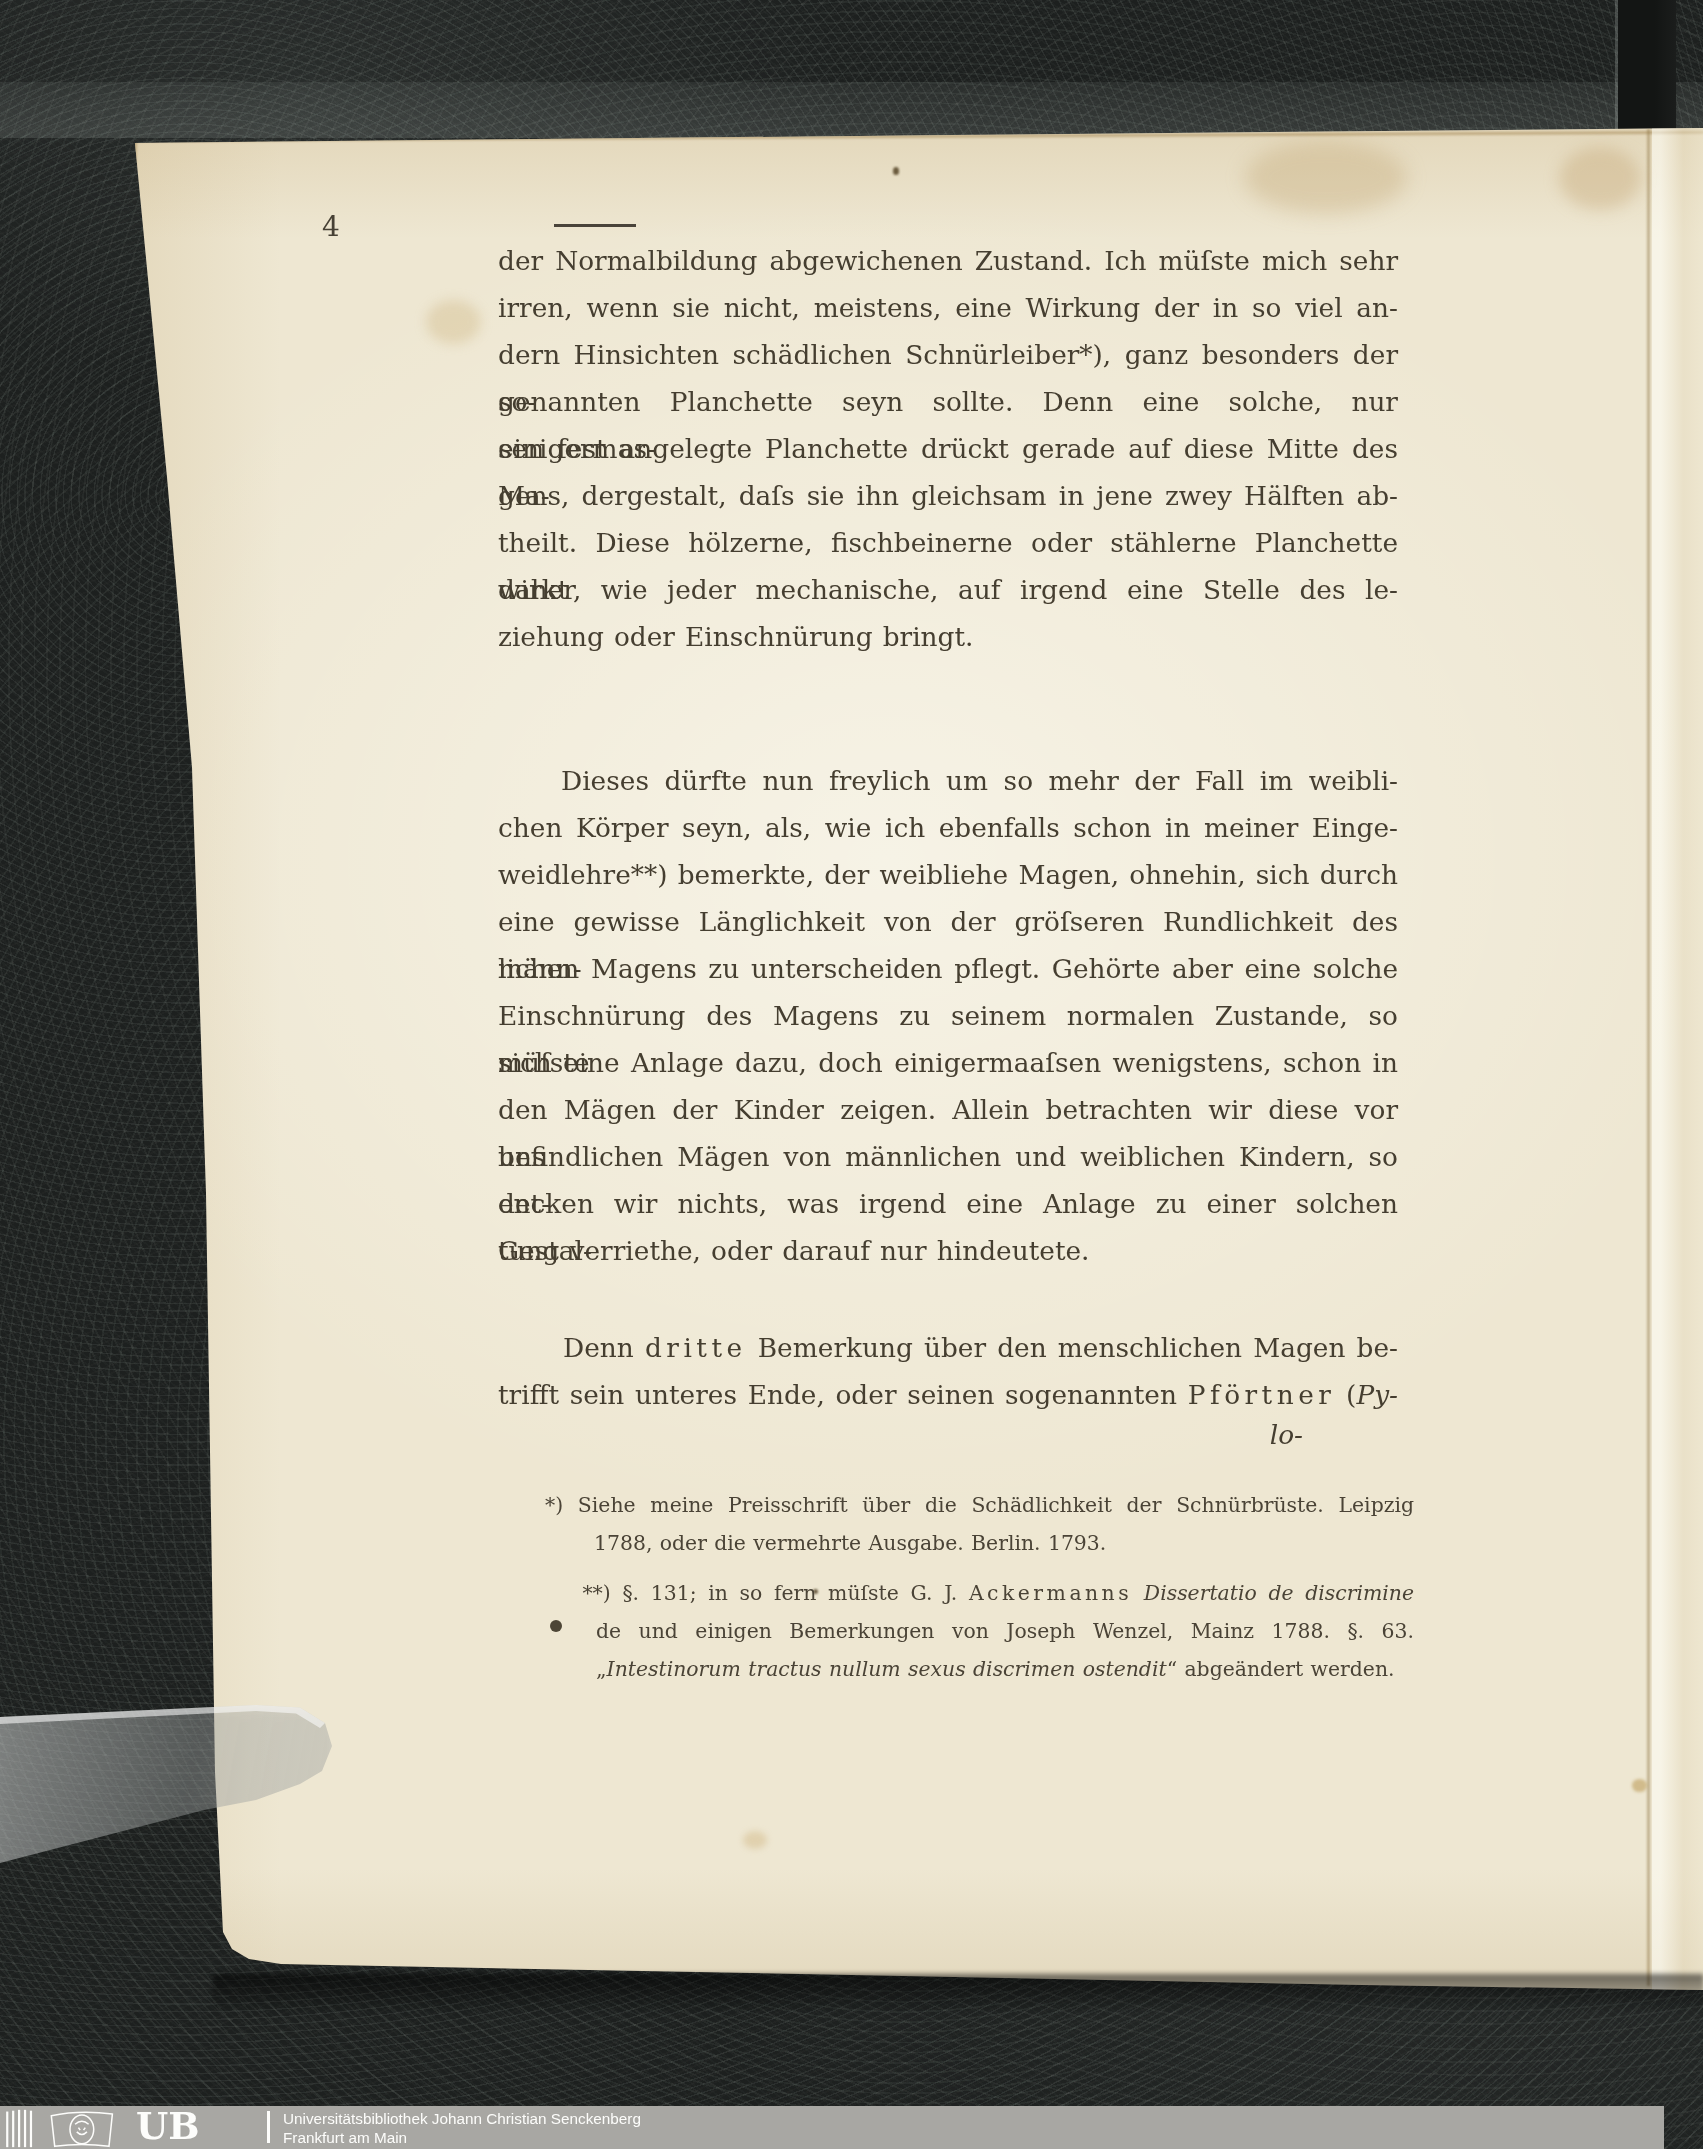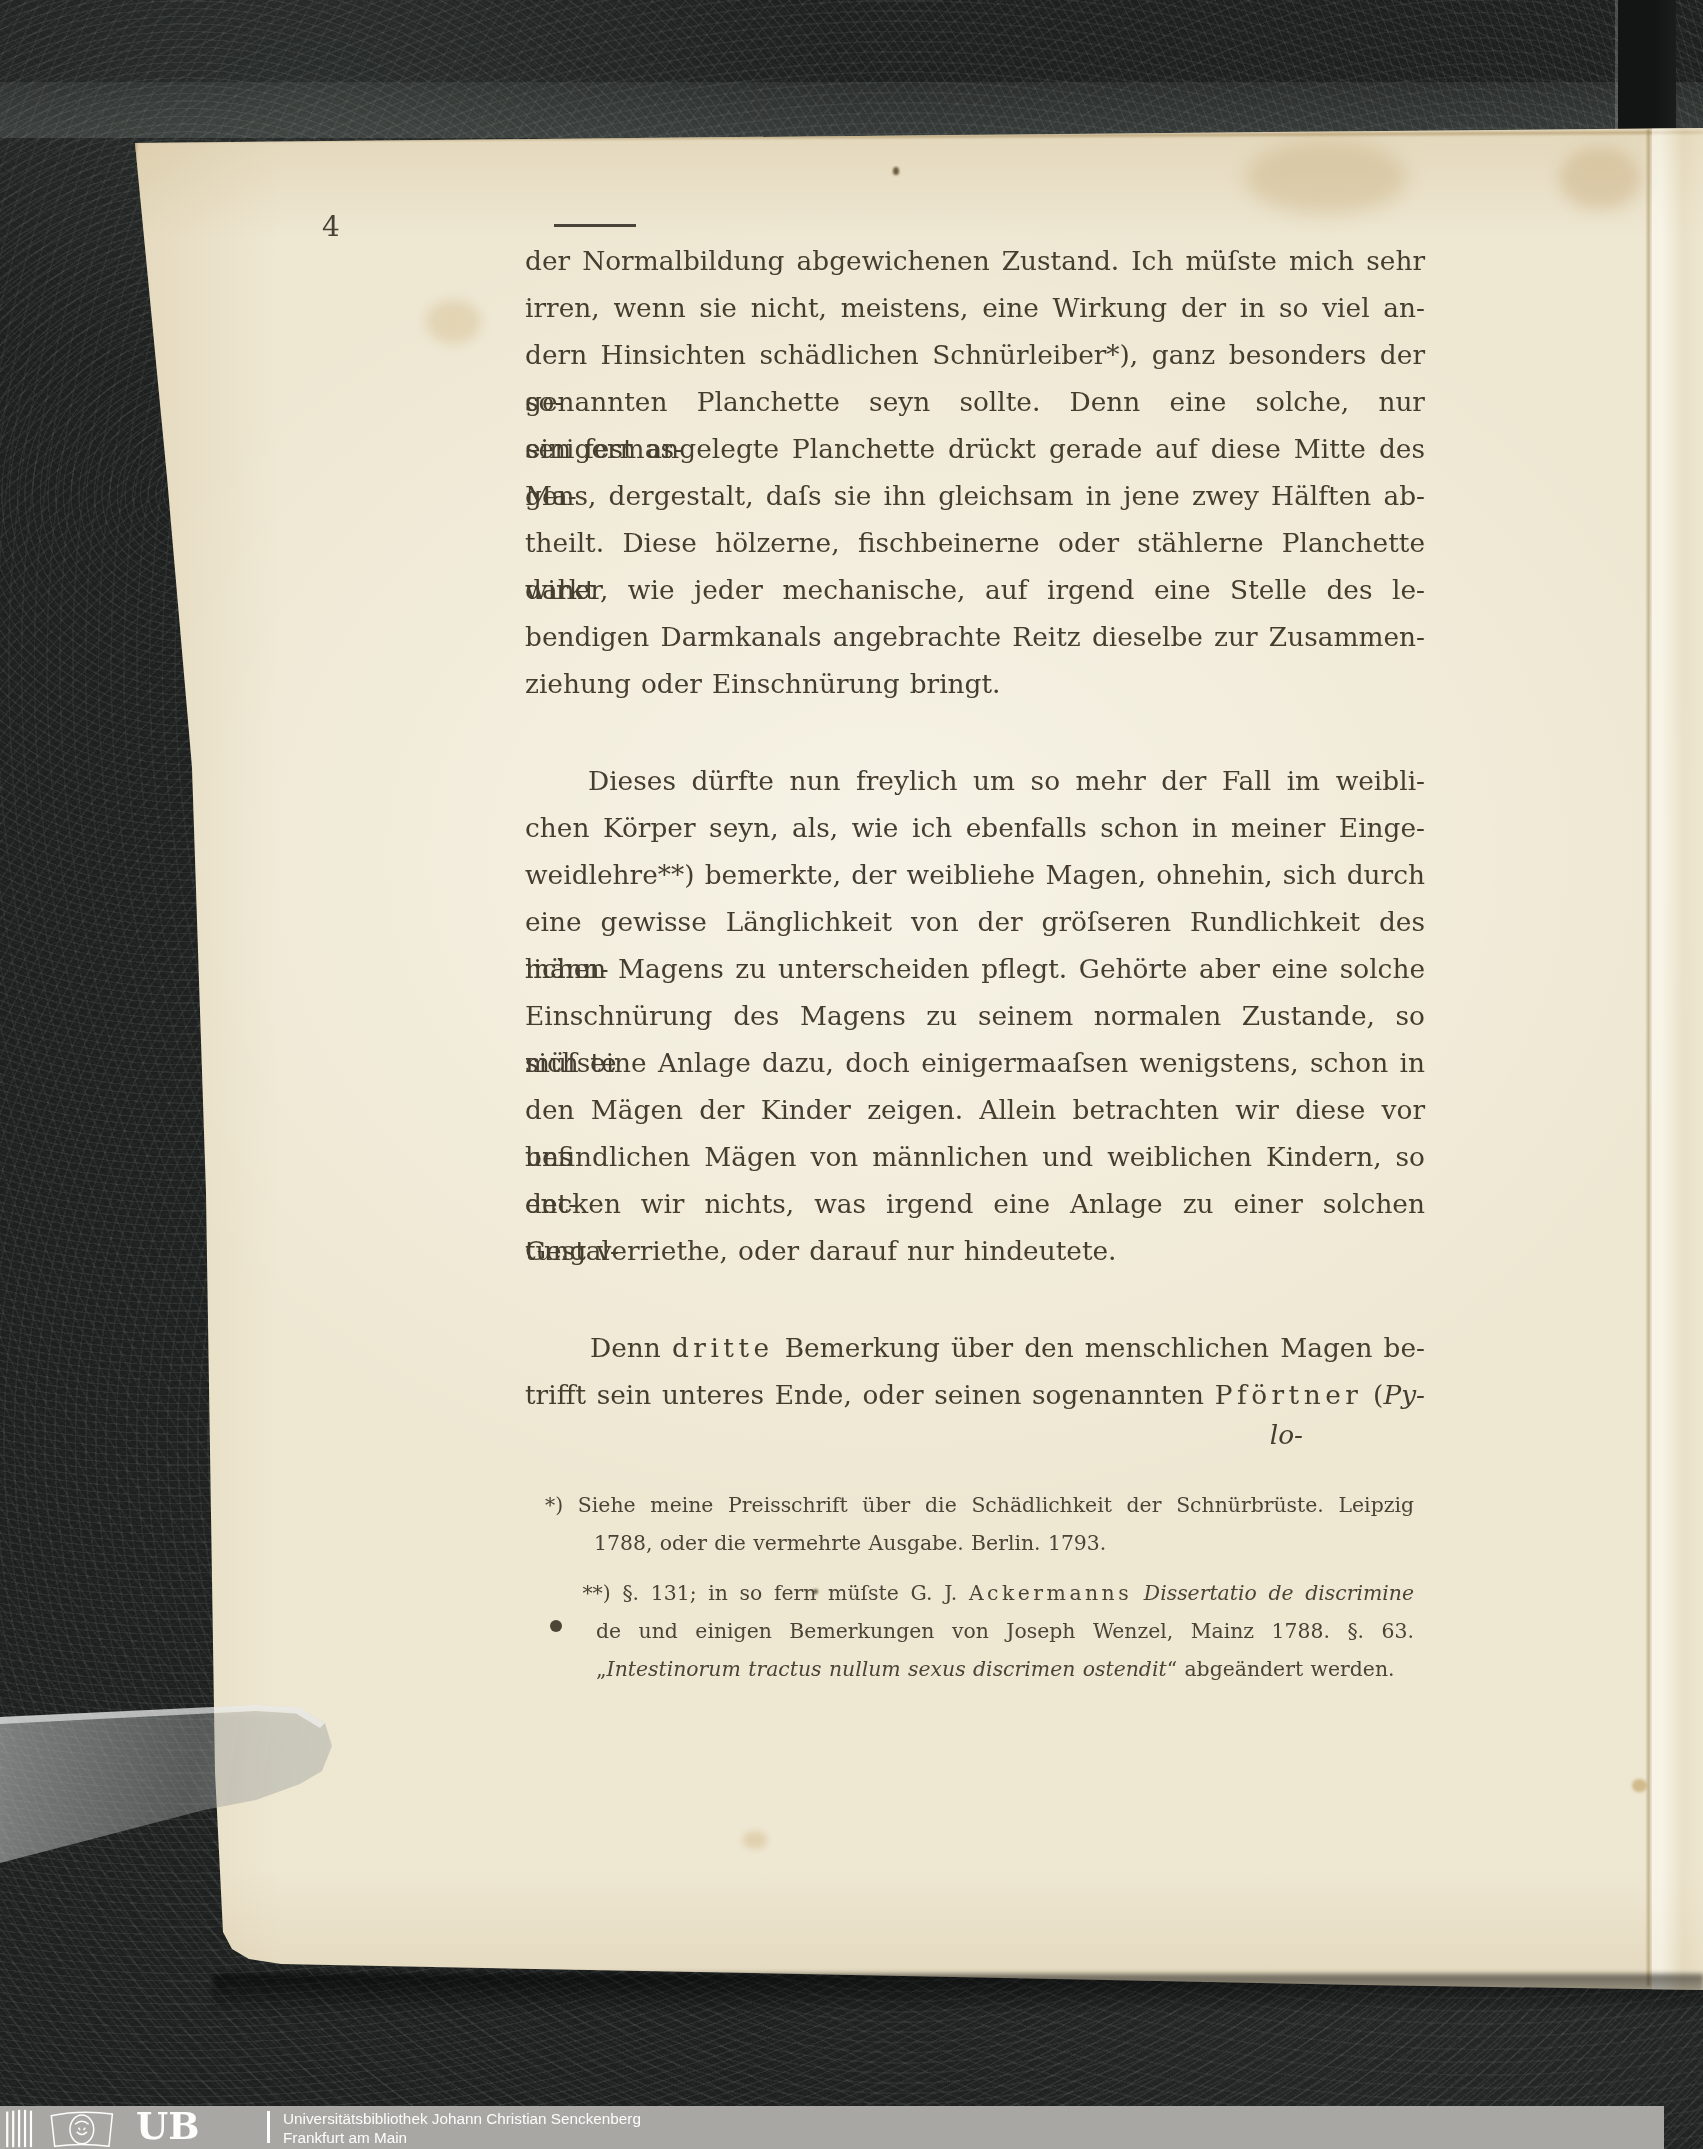--- a/index.html
+++ b/index.html
@@ -78,7 +78,7 @@
     left:554px;top:224px;width:82px;height:3.4px;background:#4a443a;
   }
   .textblock{color:#453e30;}
-  .body-text{left:525px;width:900px;font-size:26.4px;word-spacing:1.7px;}
+  .body-text{left:498px;width:900px;font-size:26.4px;word-spacing:1.7px;}
   .body-text .line{height:47px;line-height:47px;white-space:nowrap0;}
   #p1{top:237px;}
   #p2{top:757px;}

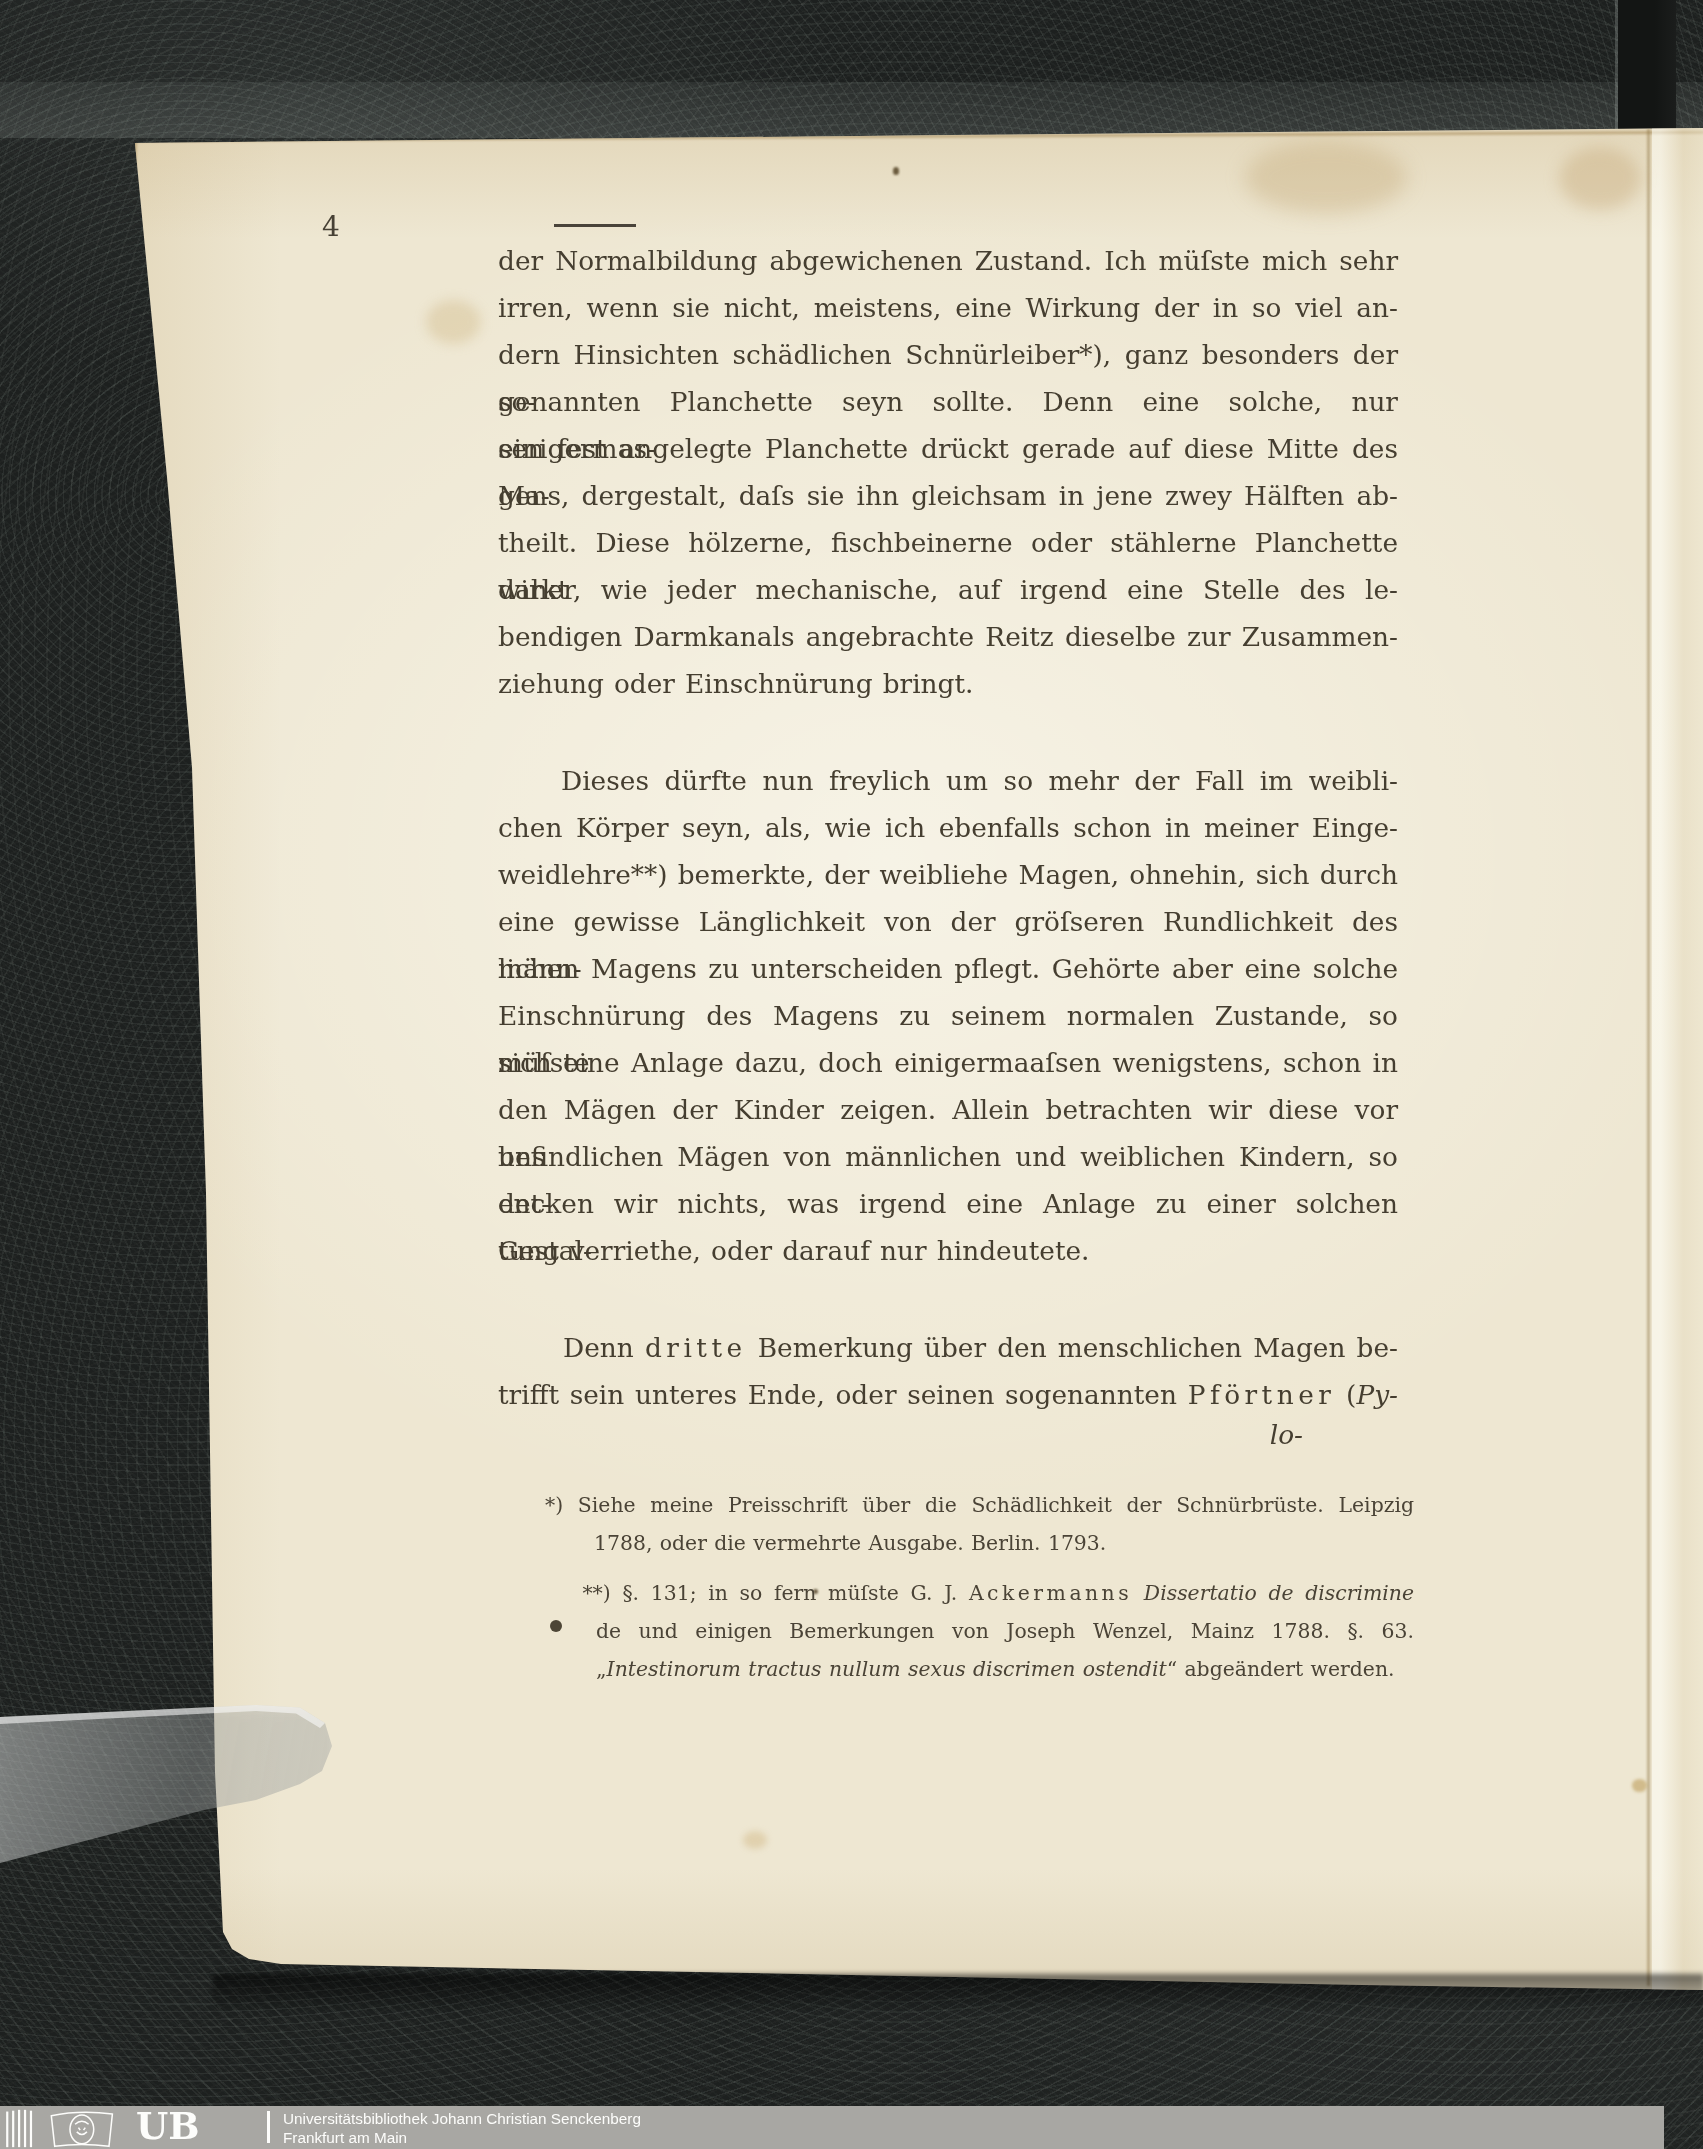--- a/index.html
+++ b/index.html
@@ -164,7 +164,6 @@
       <div class="line"><span>gens, dergestalt, daſs sie ihn gleichsam in jene zwey Hälften ab-</span></div>
       <div class="line"><span>theilt. Diese hölzerne, fischbeinerne oder stählerne Planchette wirkt</span></div>
       <div class="line"><span>daher, wie jeder mechanische, auf irgend eine Stelle des le-</span></div>
-      <div class="line"><span>bendigen Darmkanals angebrachte Reitz dieselbe zur Zusammen-</span></div>
       <div class="line"><span>ziehung oder Einschnürung bringt.</span></div>
     </div>
   <div class="abs textblock body-text" id="p2">

